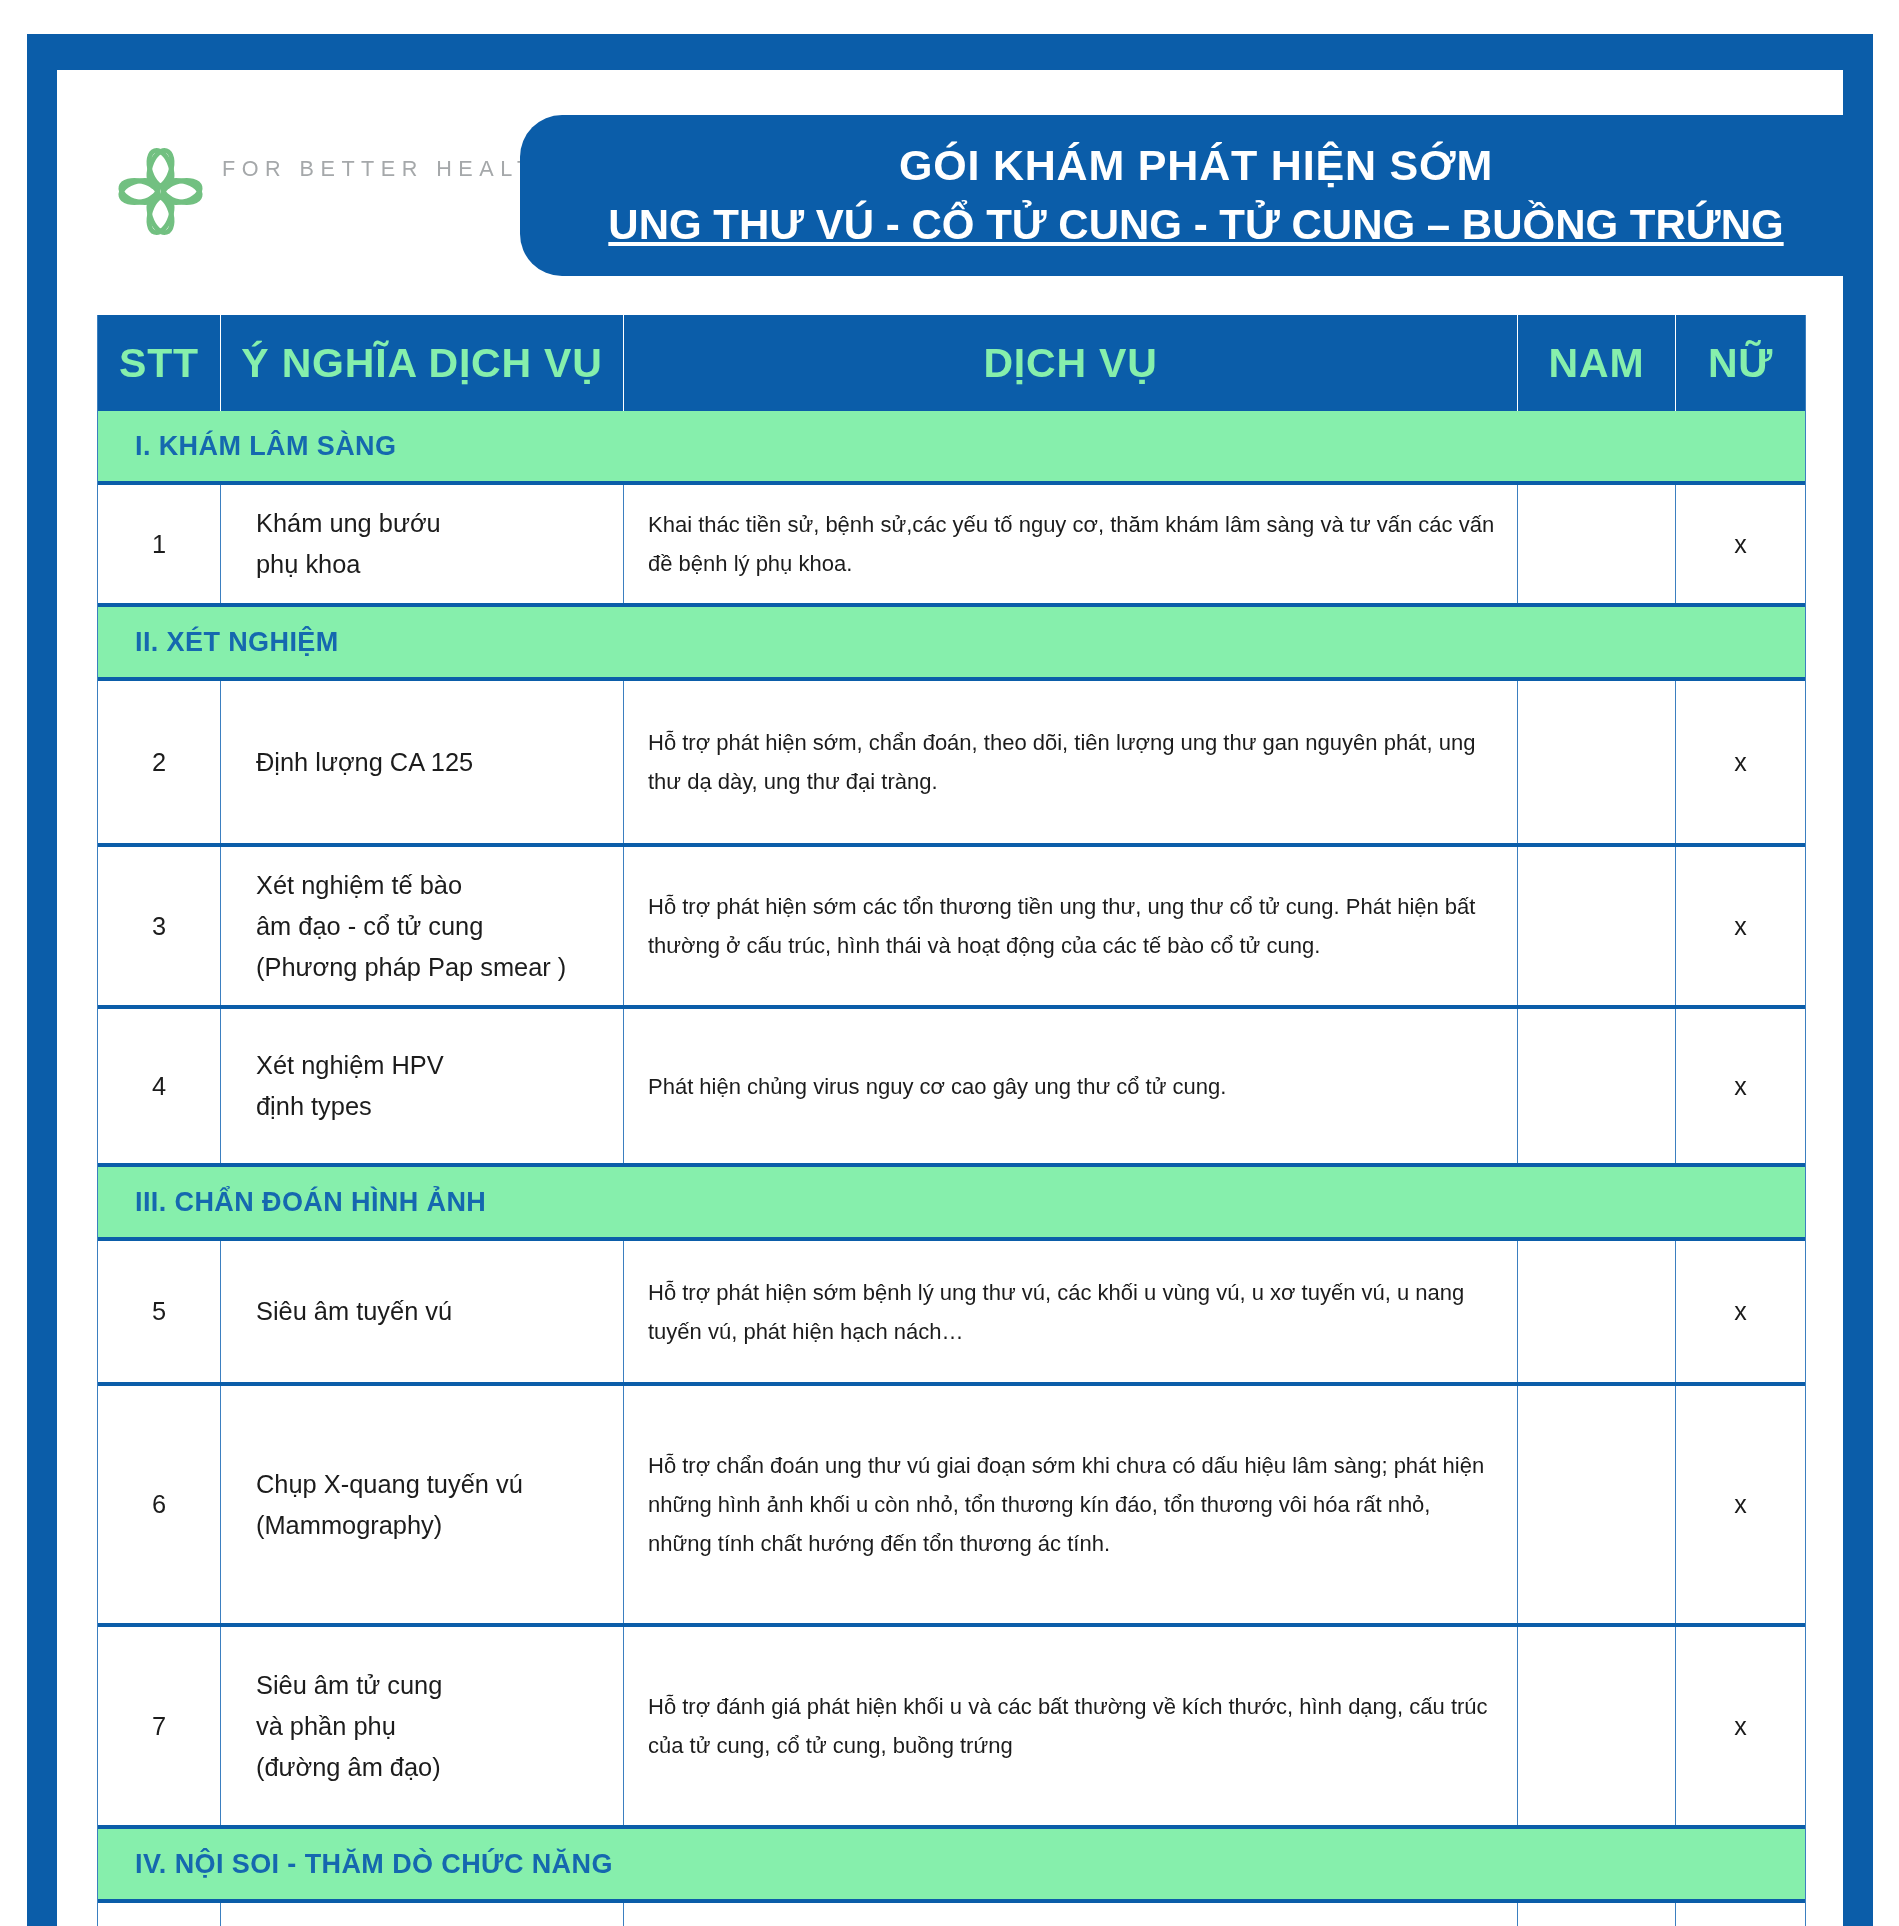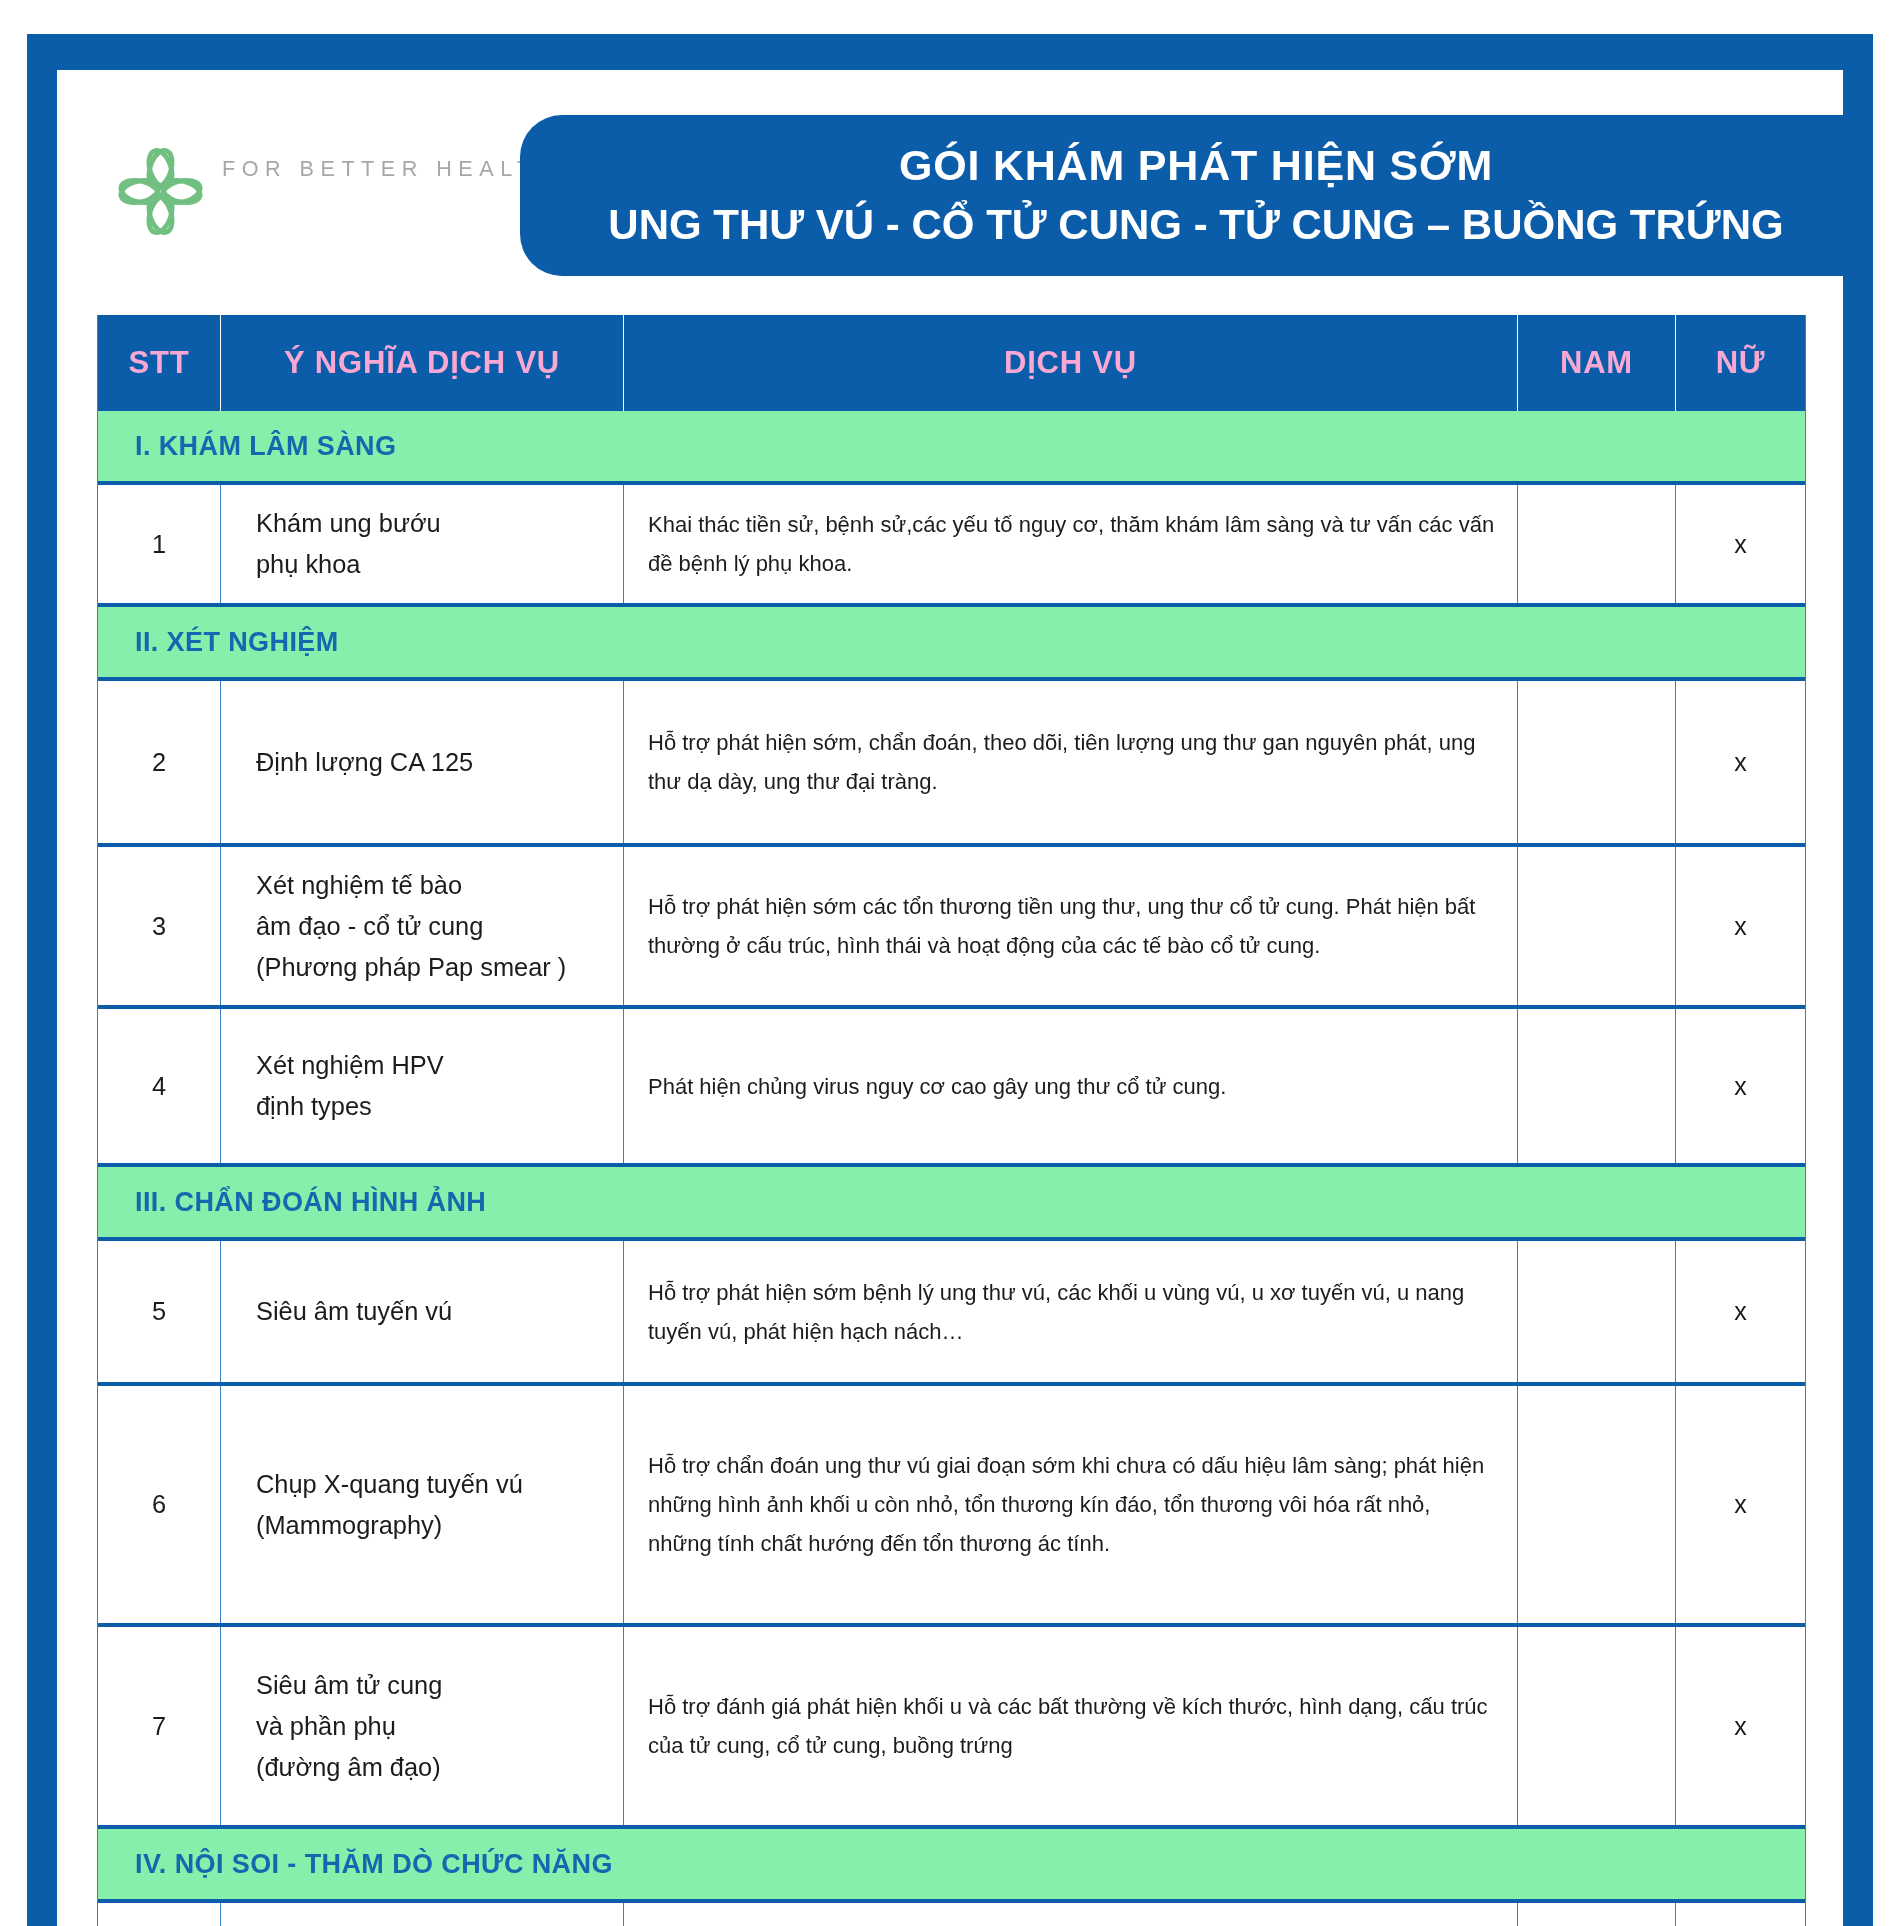--- a/index.html
+++ b/index.html
@@ -42,7 +42,7 @@
     color:#ffffff;text-align:center;
   }
   .title-line1{font-size:43px;font-weight:bold;letter-spacing:0.8px;line-height:58px;}
-  .title-line2{font-size:42px;font-weight:bold;letter-spacing:0;line-height:62px;white-space:nowrap;}
+  .title-line2{font-size:42px;font-weight:bold;letter-spacing:0;line-height:62px;white-space:nowrap;text-decoration:underline;}
 
   
   .svc-table{

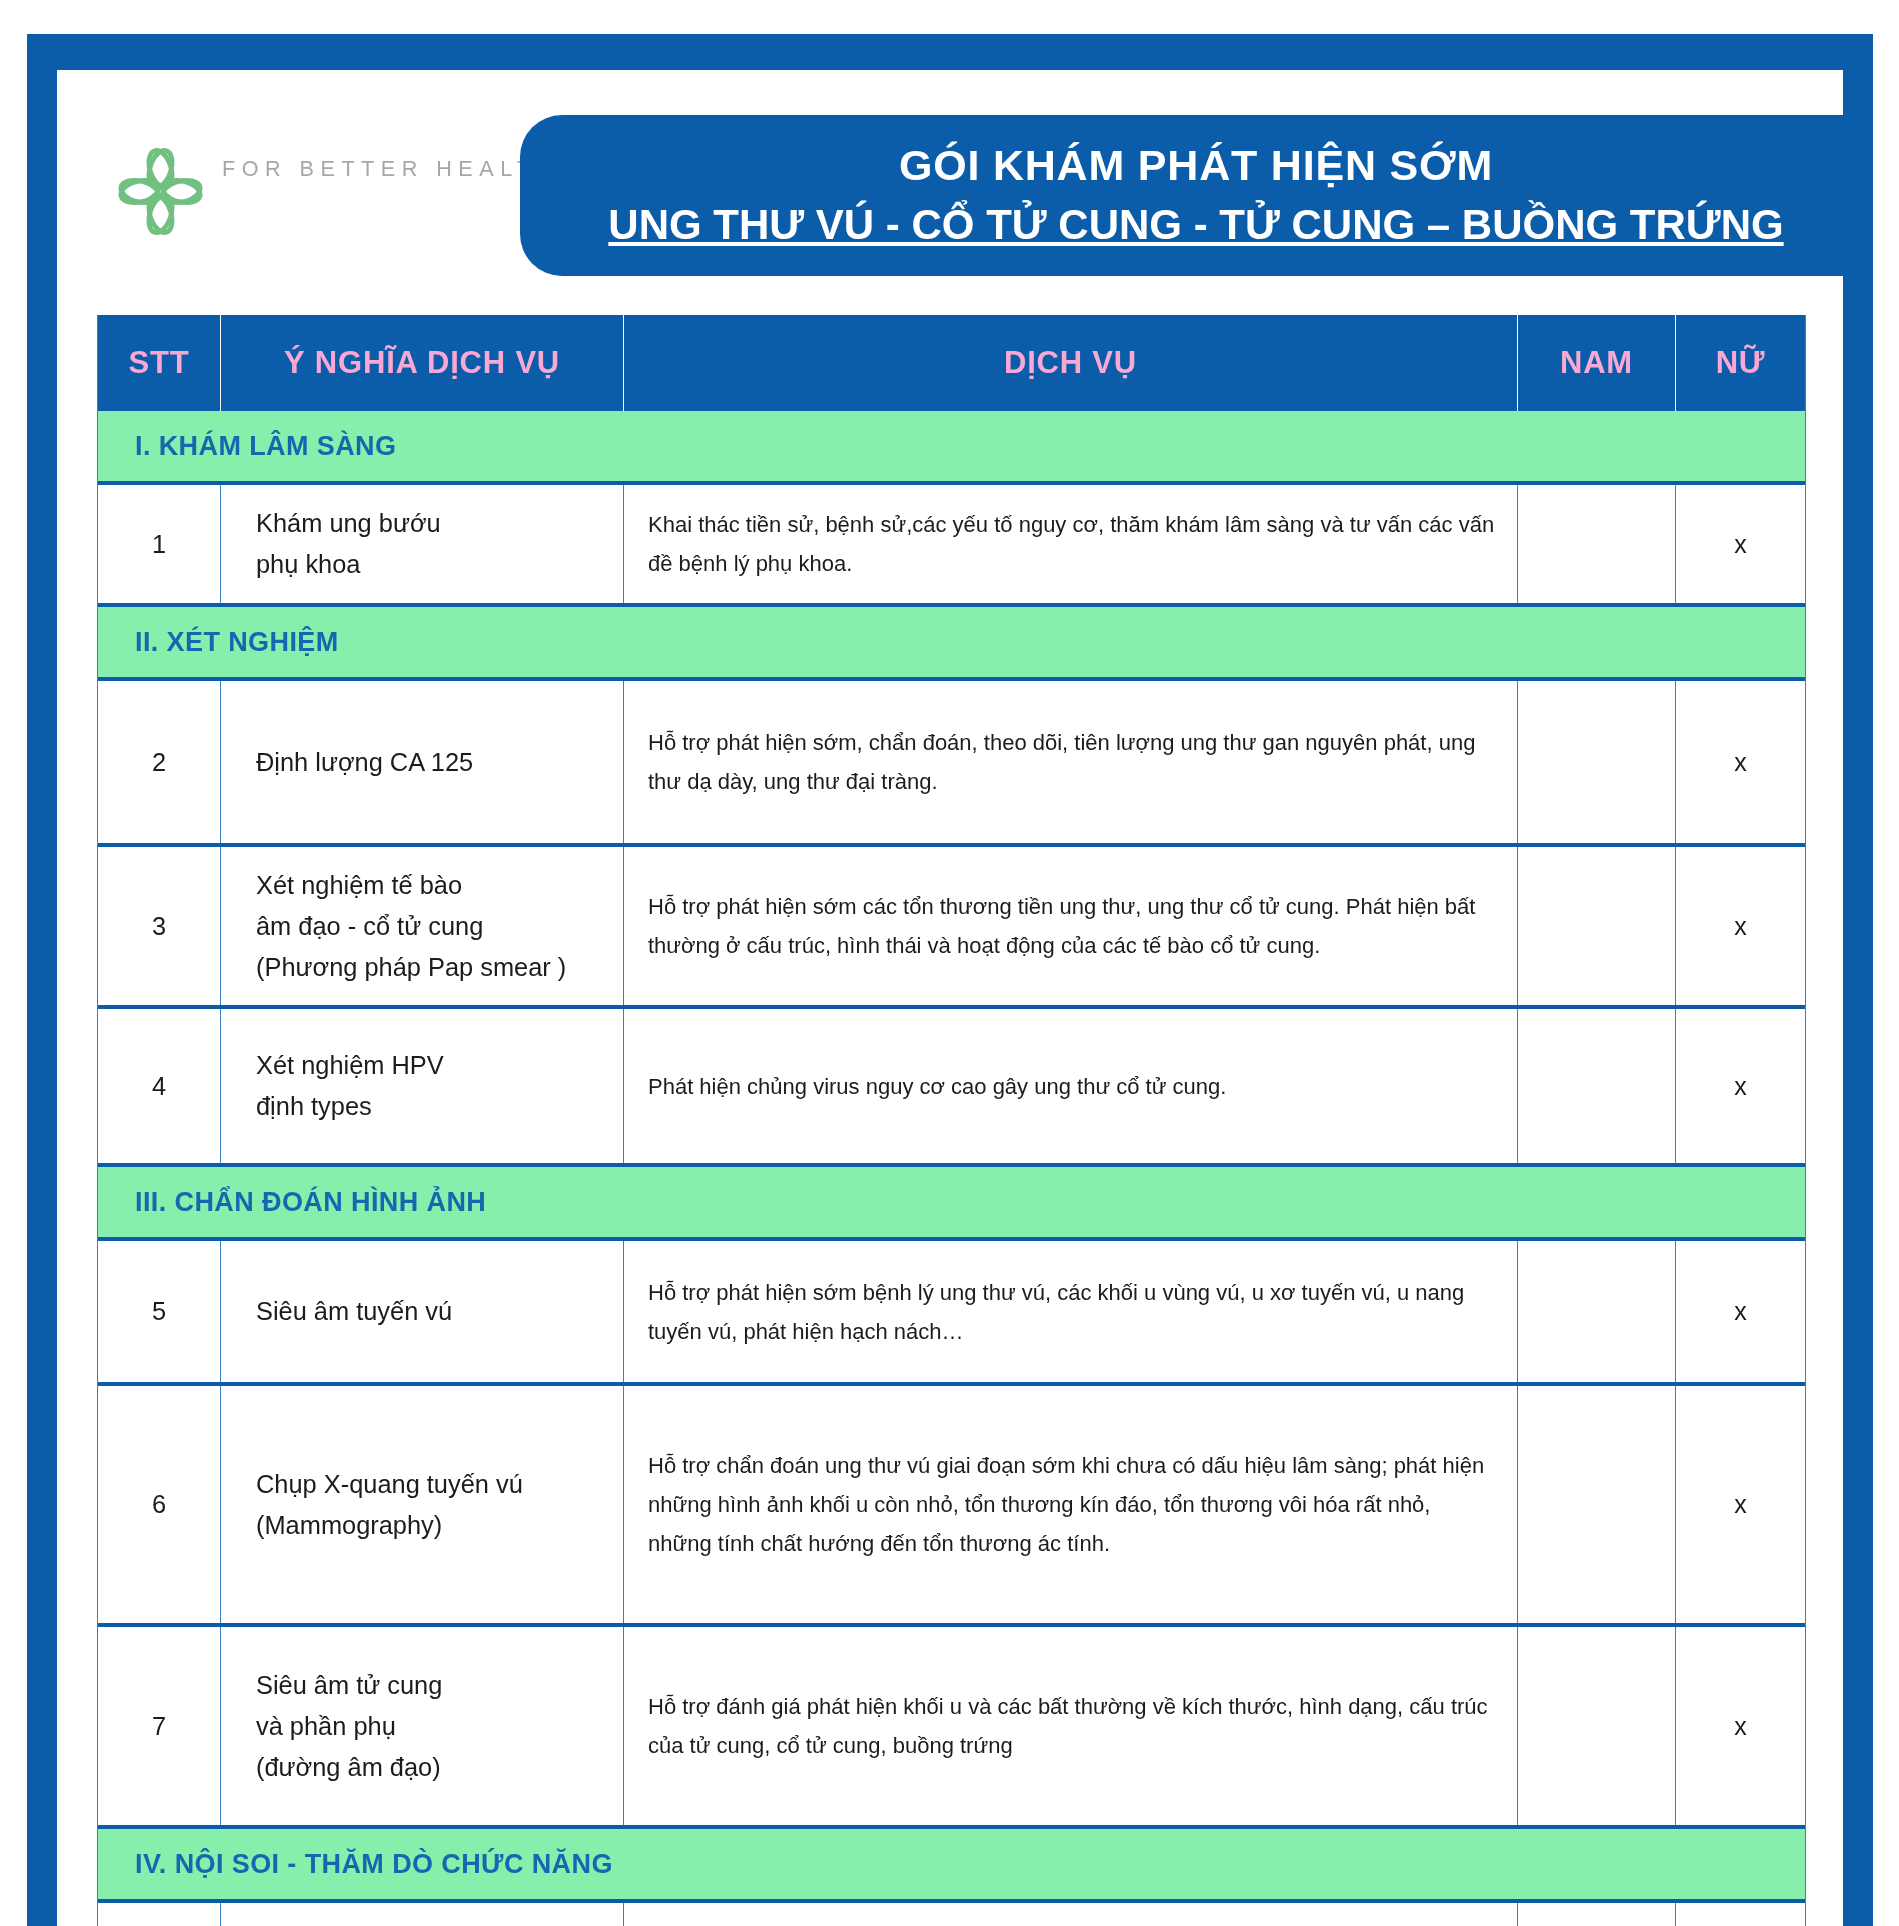--- a/index.html
+++ b/index.html
@@ -60,7 +60,7 @@
   }
   .thead .th{
     display:flex;align-items:center;justify-content:center;
-    color:#f9a8d4;font-size:31px;font-weight:bold;letter-spacing:0.8px;
+    color:#86efac;font-size:41px;font-weight:bold;letter-spacing:0.8px;
     border-right:1.9px solid #ffffff;
   }
   .thead .th:last-child{border-right:none;}

